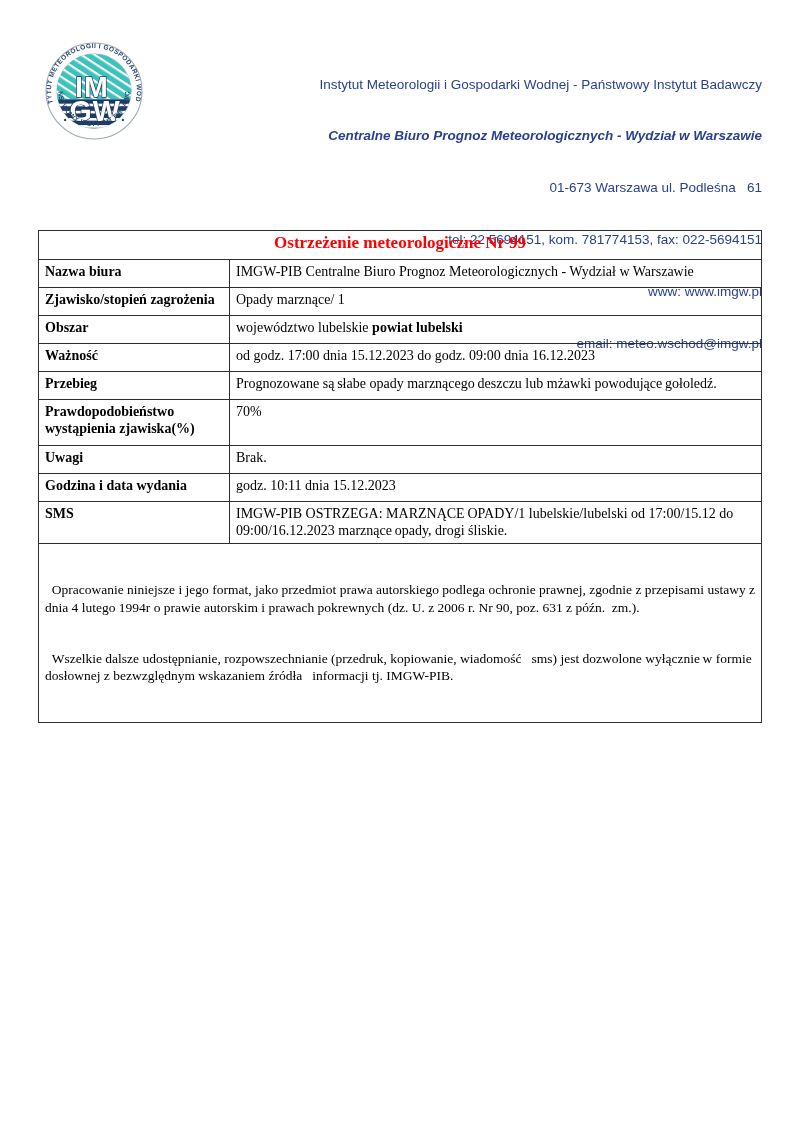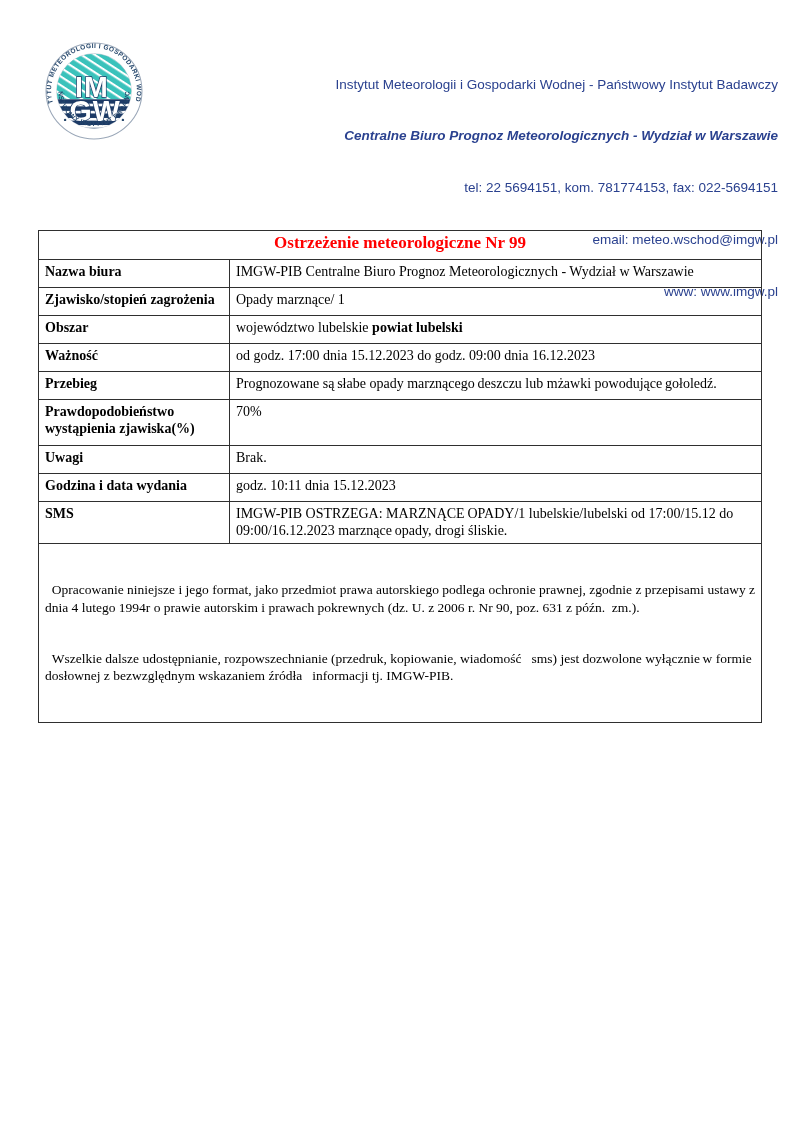--- a/index.html
+++ b/index.html
@@ -17,7 +17,7 @@
   .letterhead {
     position: absolute;
     top: 41px;
-    right: 22px;
+    right: 38px;
     text-align: right;
     color: var(--header-blue, #2A418F);
     font-family: "Liberation Sans", "DejaVu Sans", sans-serif;

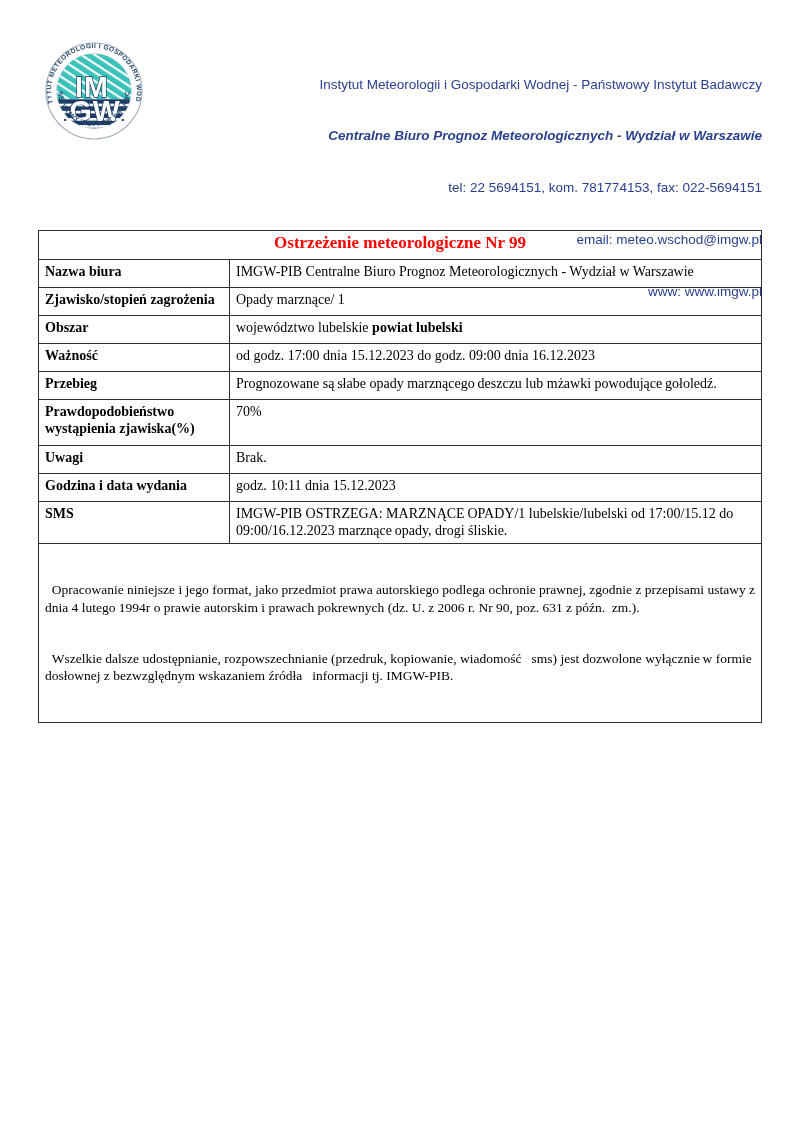--- a/index.html
+++ b/index.html
@@ -133,6 +133,7 @@
   <div class="letterhead">
     <div>Instytut Meteorologii i Gospodarki Wodnej - Państwowy Instytut Badawczy</div>
     <div class="bold-line">Centralne Biuro Prognoz Meteorologicznych - Wydział w Warszawie</div>
+    <div>01-673 Warszawa ul. Podleśna   61</div>
     <div>tel: 22 5694151, kom. 781774153, fax: 022-5694151</div>
     <div>email: meteo.wschod@imgw.pl</div>
     <div>www: www.imgw.pl</div>

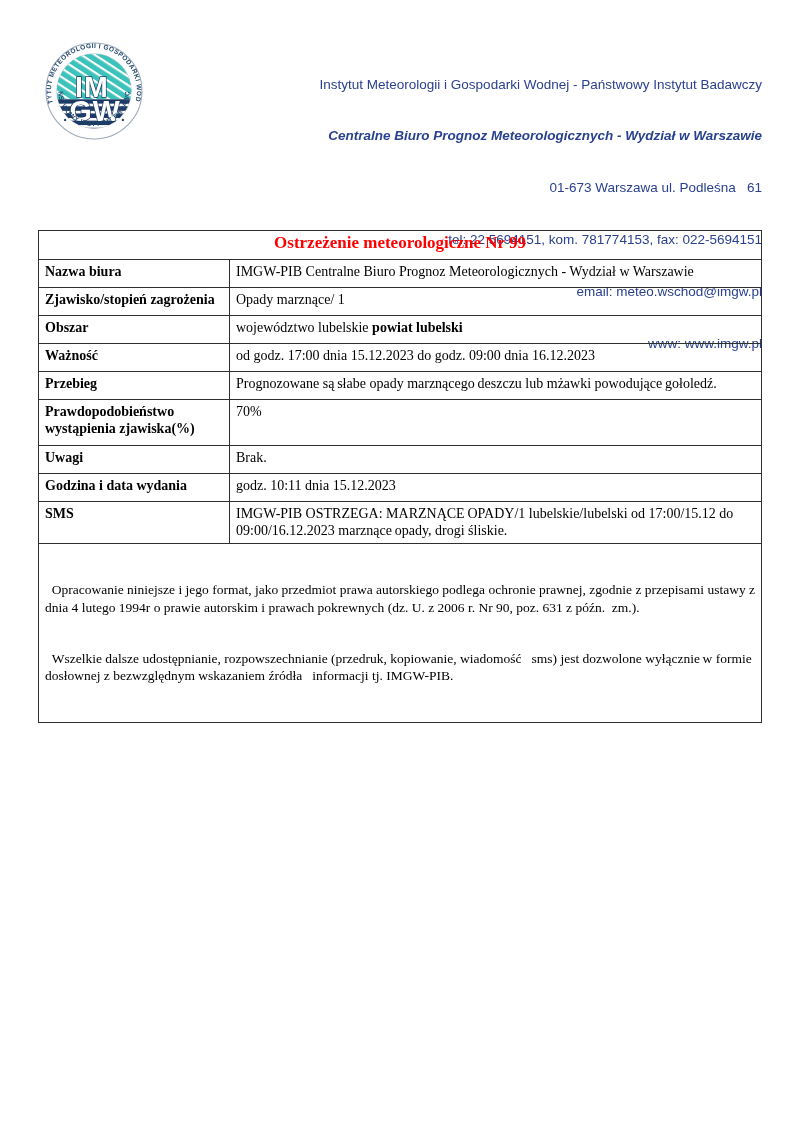--- a/index.html
+++ b/index.html
@@ -135,8 +135,8 @@
     <div class="bold-line">Centralne Biuro Prognoz Meteorologicznych - Wydział w Warszawie</div>
     <div>01-673 Warszawa ul. Podleśna   61</div>
     <div>tel: 22 5694151, kom. 781774153, fax: 022-5694151</div>
+    <div>www: www.imgw.pl</div>
     <div>email: meteo.wschod@imgw.pl</div>
-    <div>www: www.imgw.pl</div>
   </div>
 
   <table class="warning">

